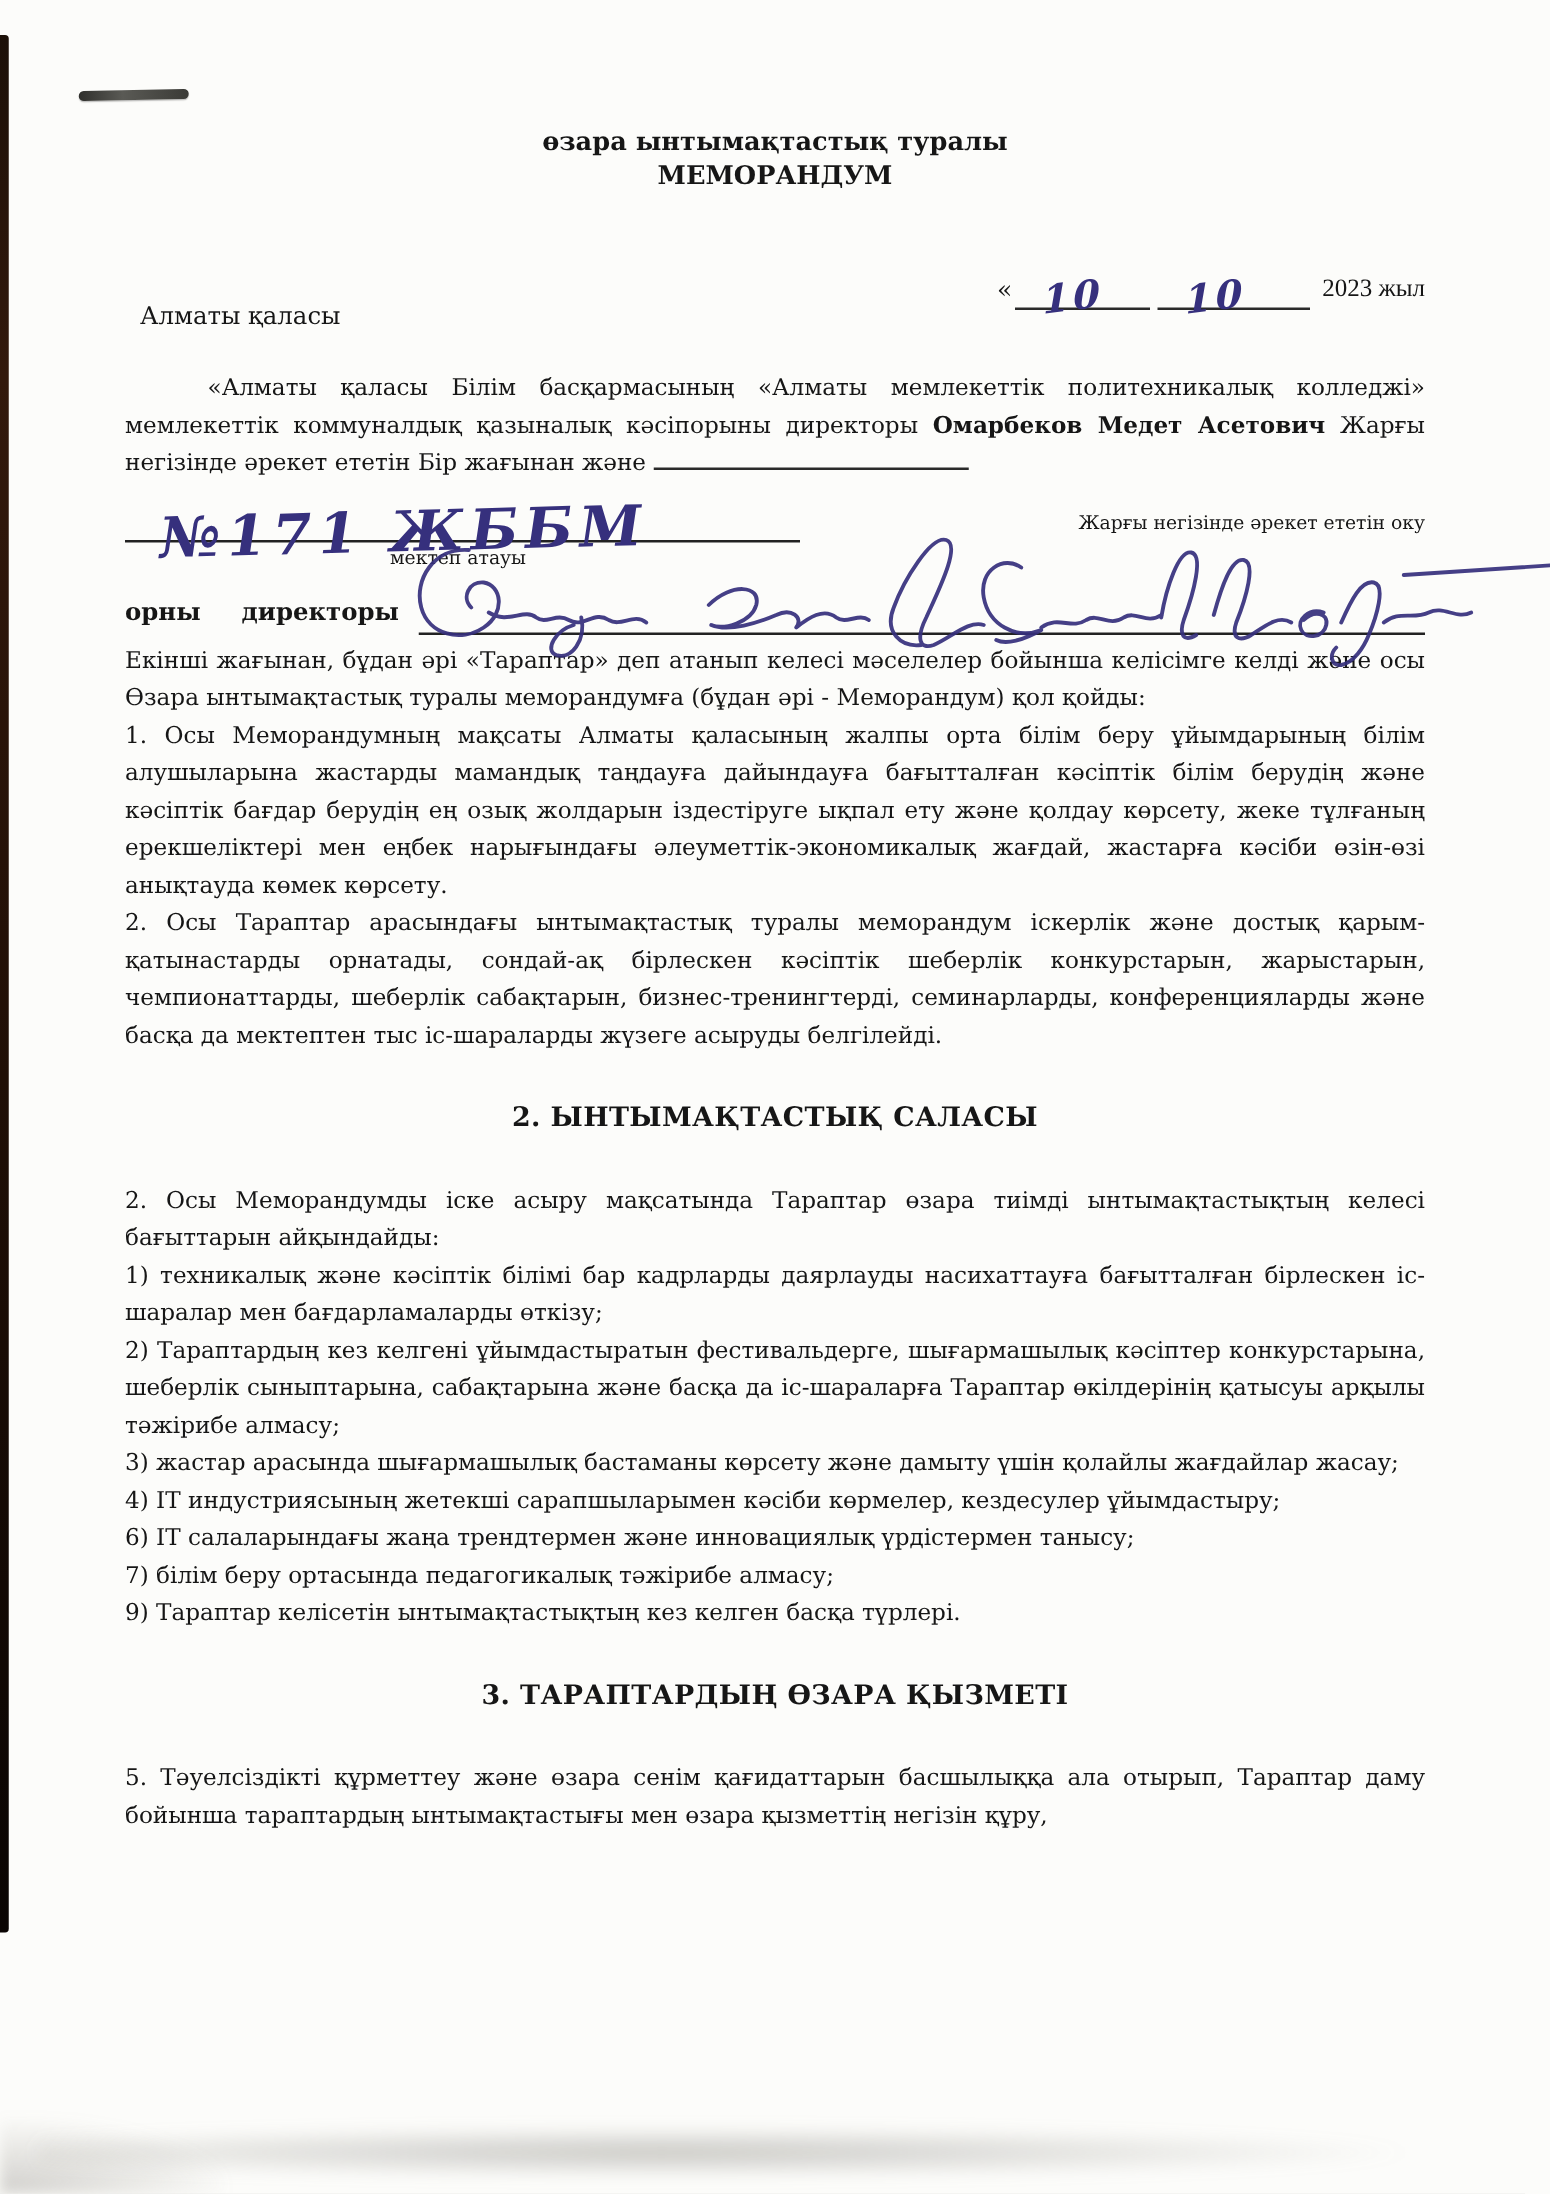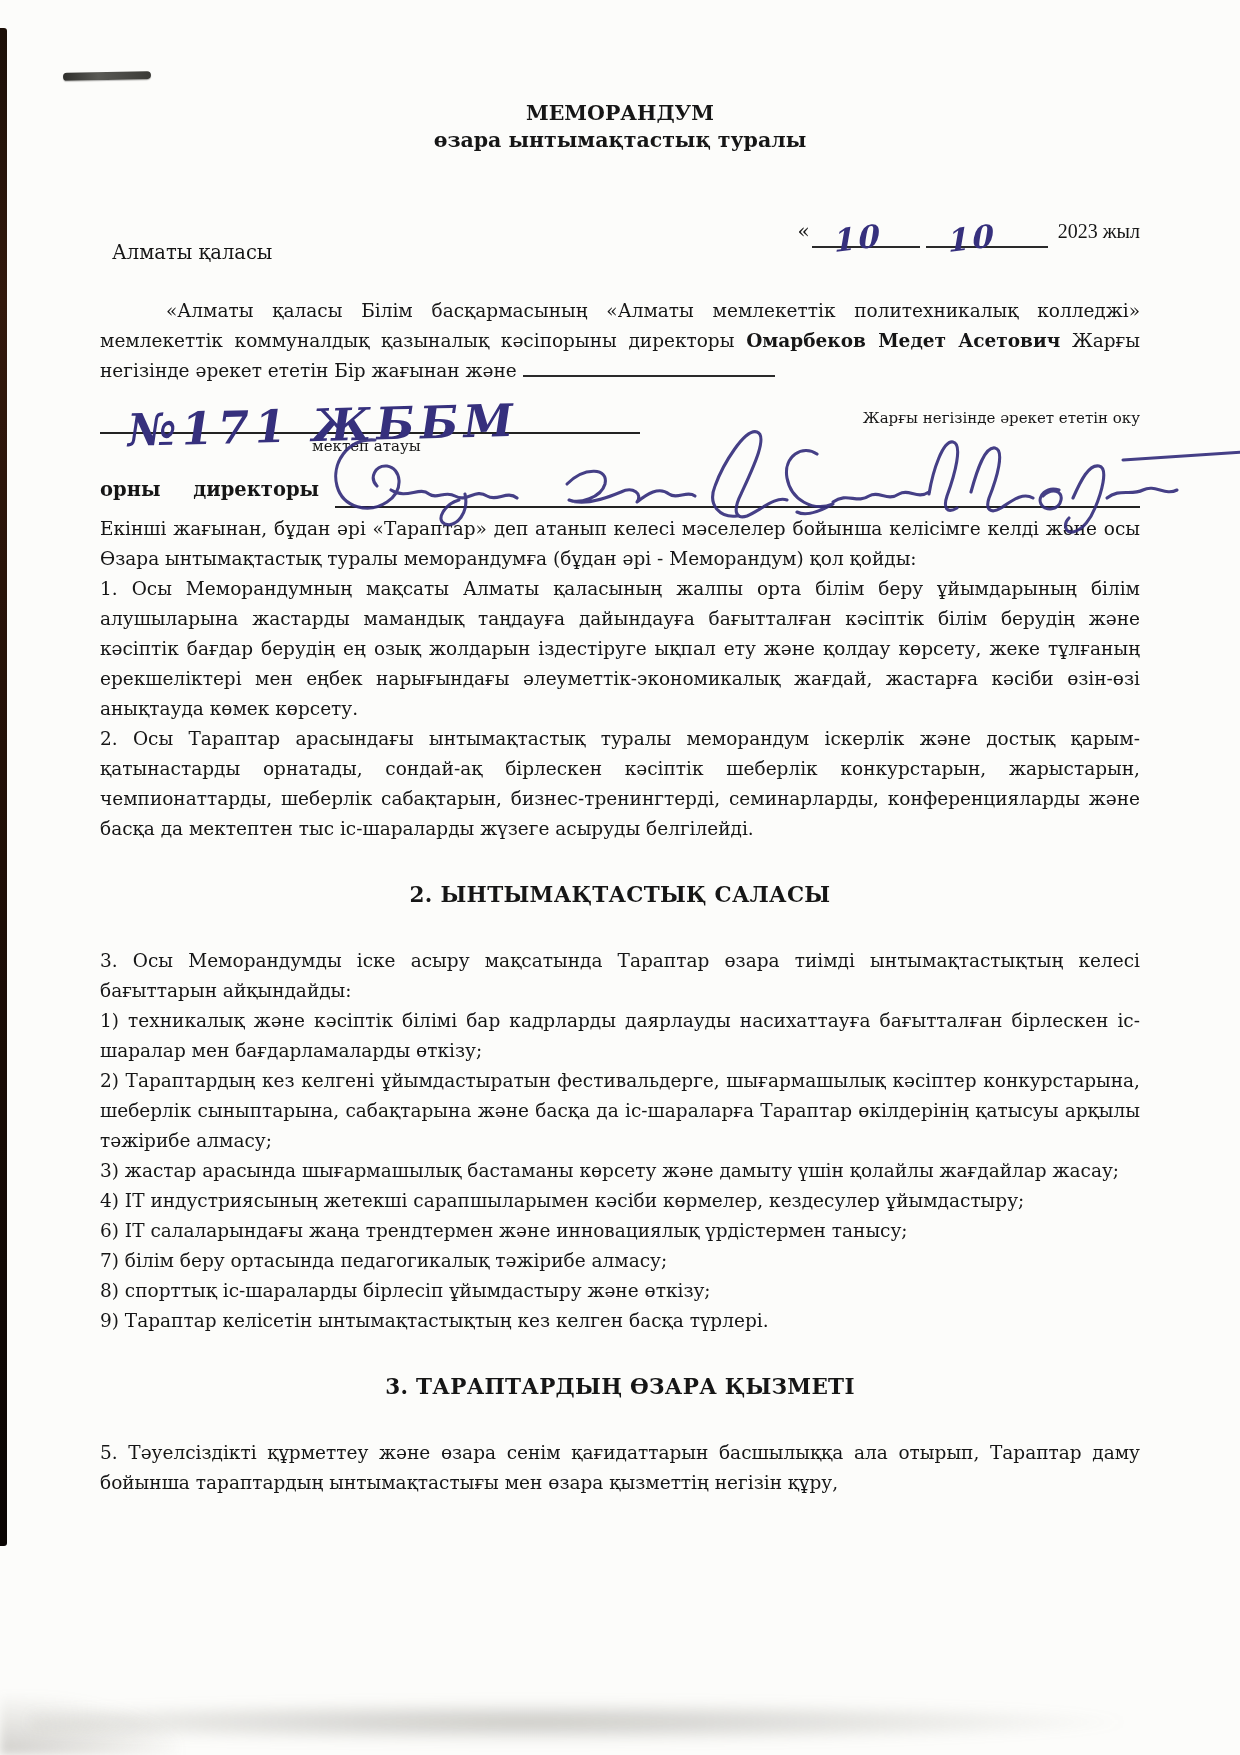--- a/index.html
+++ b/index.html
@@ -92,8 +92,8 @@
   <div class="content">
 
     <div class="title-block">
+      <div>өзара ынтымақтастық туралы</div>
       <div>МЕМОРАНДУМ</div>
-      <div>өзара ынтымақтастық туралы</div>
     </div>
 
     <div class="meta-row">

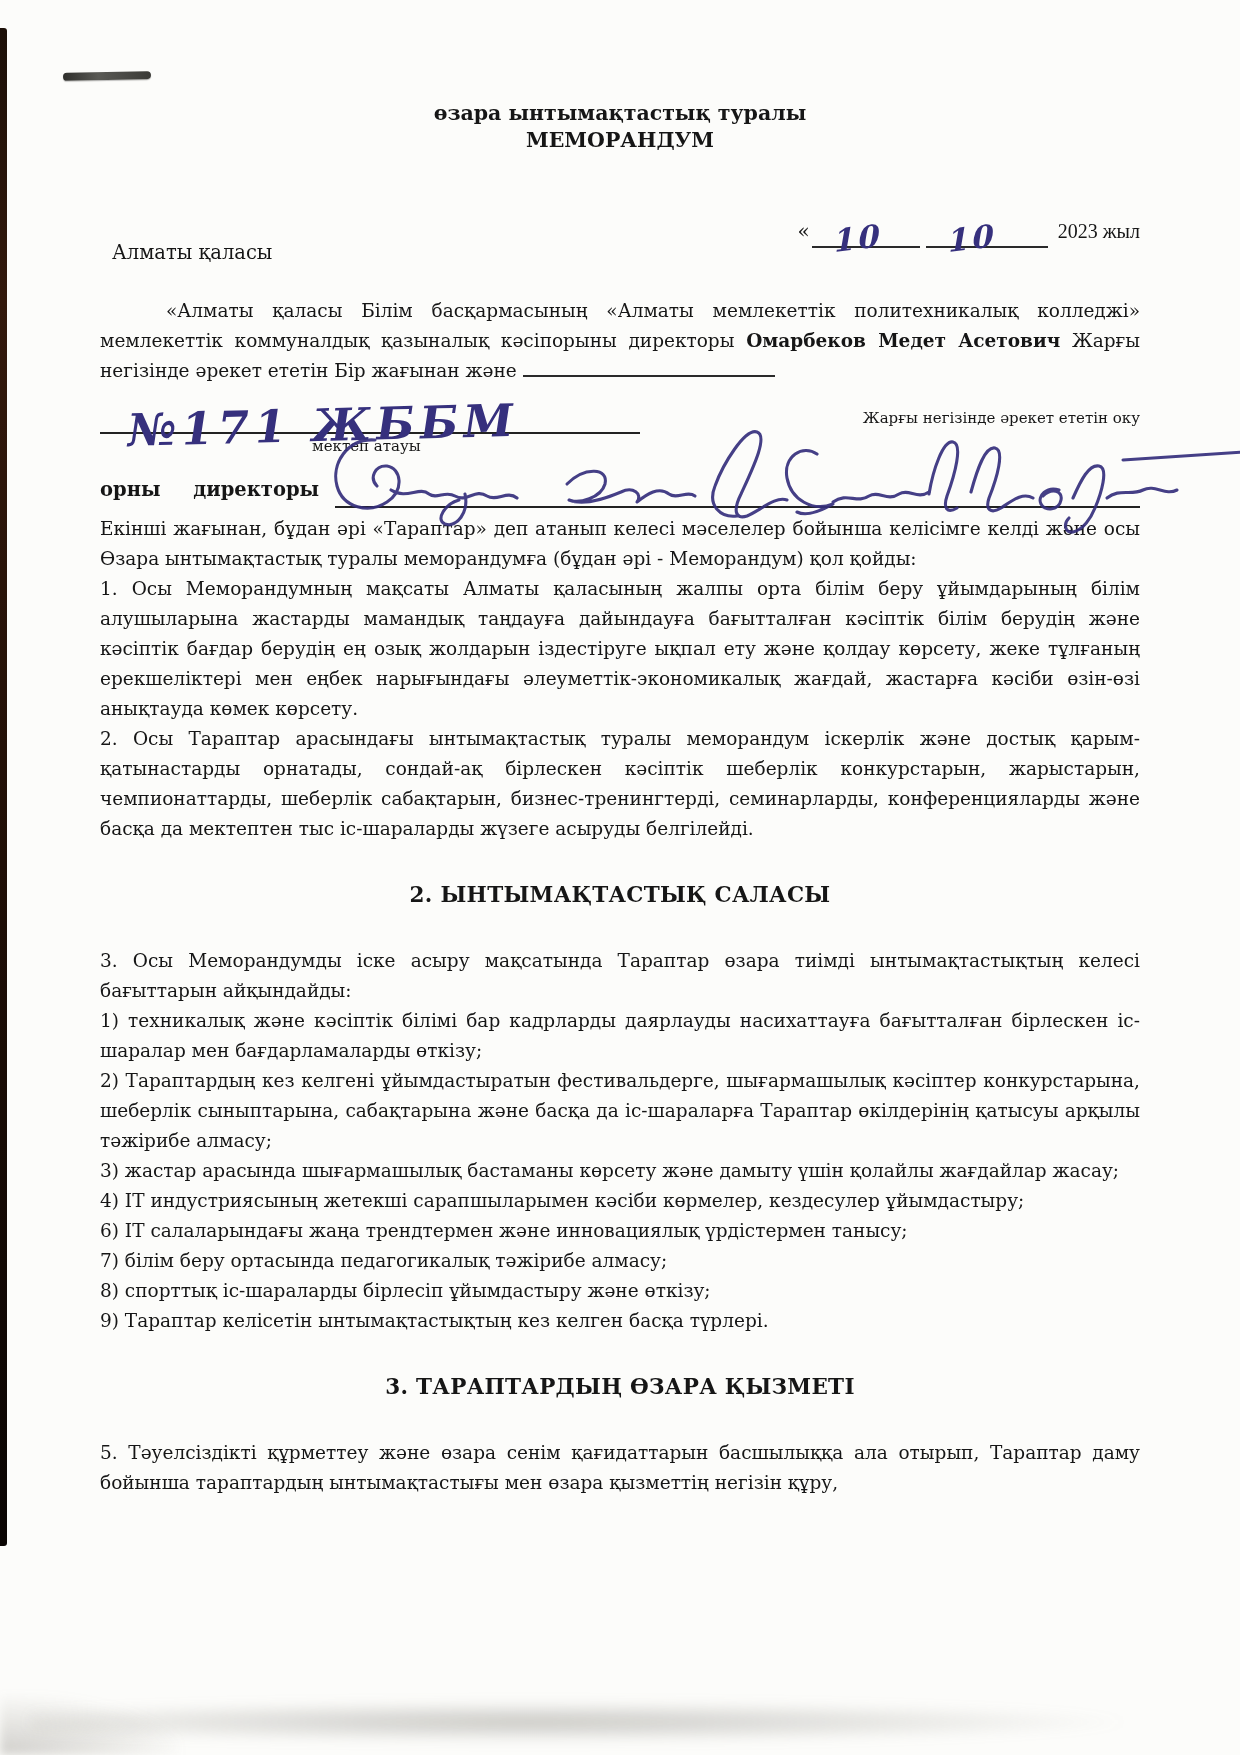--- a/index.html
+++ b/index.html
@@ -151,7 +151,7 @@
     <p class="para">2. Осы Тараптар арасындағы ынтымақтастық туралы меморандум іскерлік және достық қарым-қатынастарды орнатады, сондай-ақ бірлескен кәсіптік шеберлік конкурстарын, жарыстарын, чемпионаттарды, шеберлік сабақтарын, бизнес-тренингтерді, семинарларды, конференцияларды және басқа да мектептен тыс іс-шараларды жүзеге асыруды белгілейді.</p>
 
     <div class="sec-heading">2. ЫНТЫМАҚТАСТЫҚ САЛАСЫ</div>
-    <p class="para">3. Осы Меморандумды іске асыру мақсатында Тараптар өзара тиімді ынтымақтастықтың келесі бағыттарын айқындайды:</p>
+    <p class="para">2. Осы Меморандумды іске асыру мақсатында Тараптар өзара тиімді ынтымақтастықтың келесі бағыттарын айқындайды:</p>
     <div class="items">
       <p class="para">1) техникалық және кәсіптік білімі бар кадрларды даярлауды насихаттауға бағытталған бірлескен іс-шаралар мен бағдарламаларды өткізу;</p>
       <p class="para">2) Тараптардың кез келгені ұйымдастыратын фестивальдерге, шығармашылық кәсіптер конкурстарына, шеберлік сыныптарына, сабақтарына және басқа да іс-шараларға Тараптар өкілдерінің қатысуы арқылы тәжірибе алмасу;</p>

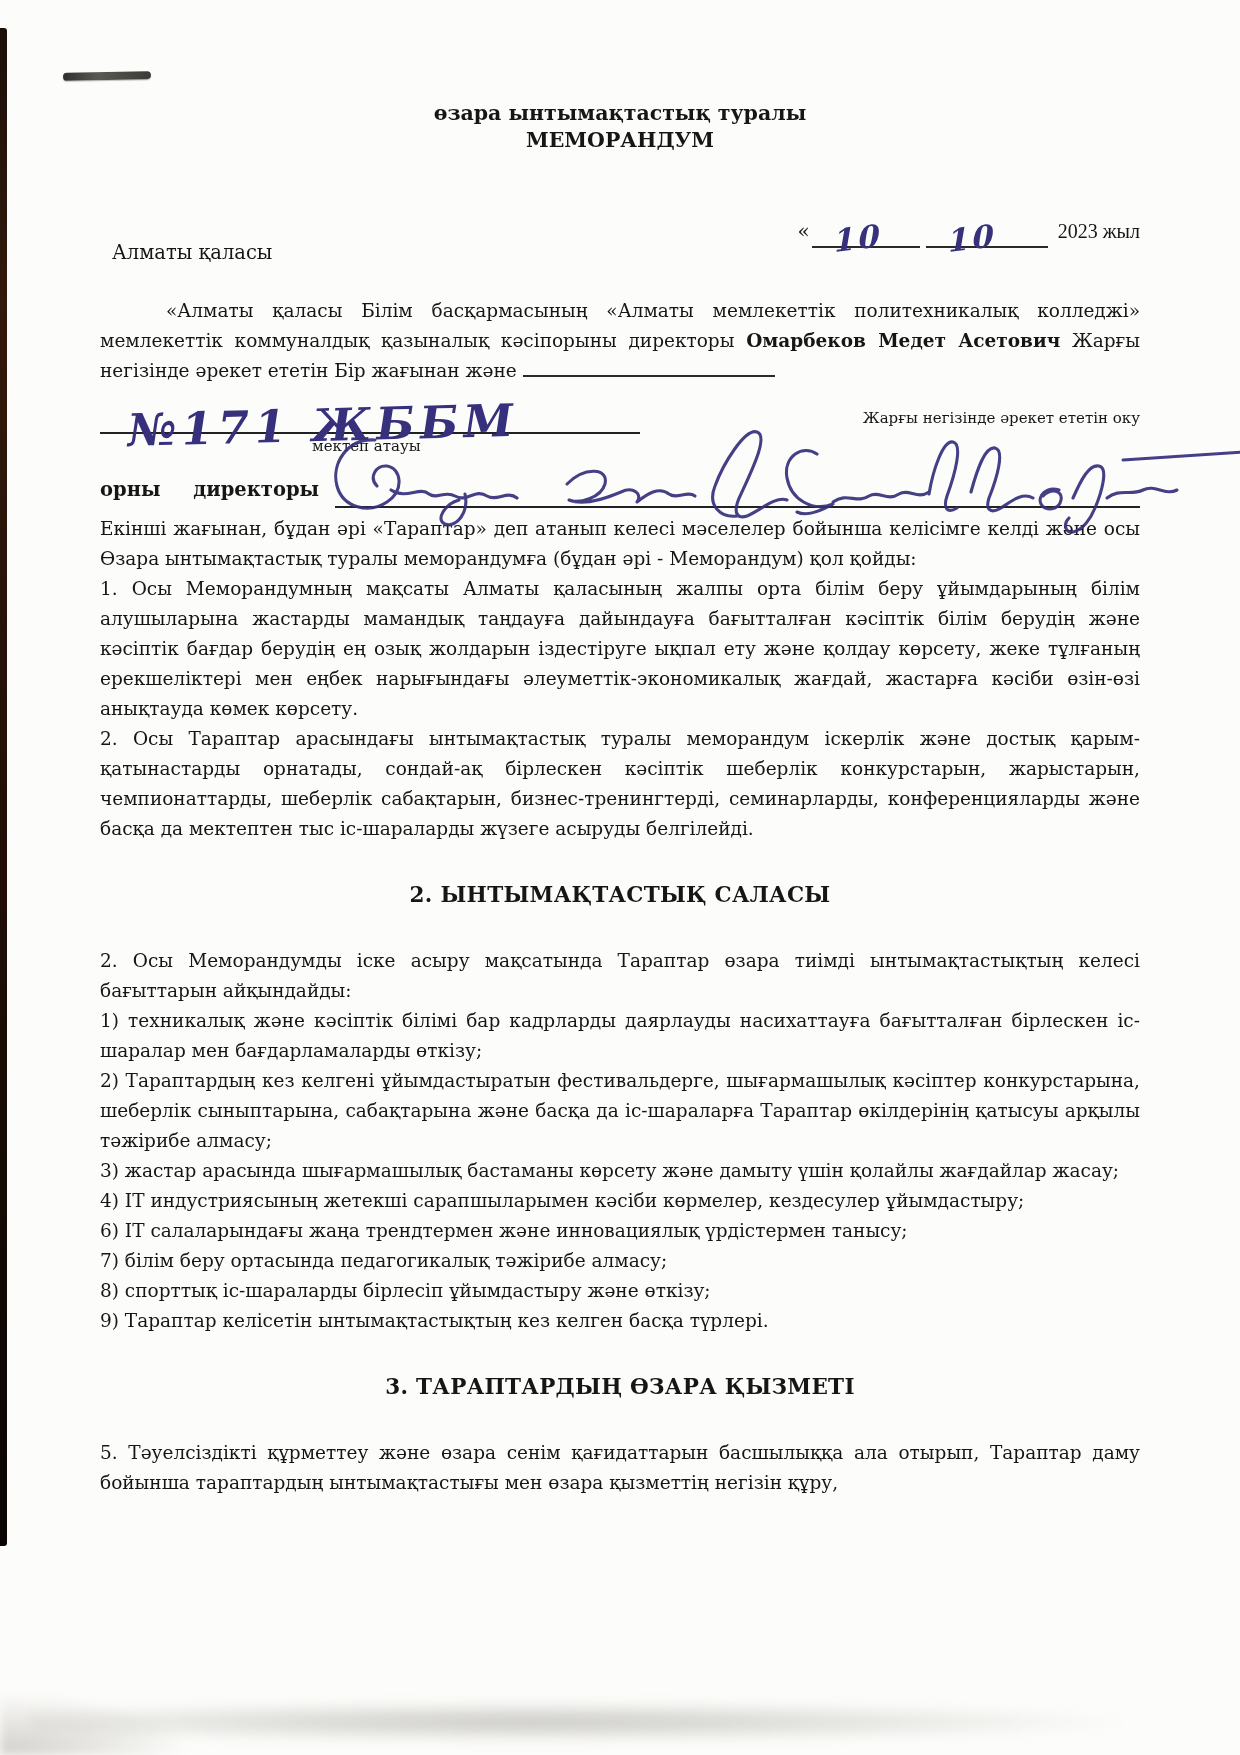--- a/index.html
+++ b/index.html
@@ -159,7 +159,6 @@
       <p class="para">4) IT индустриясының жетекші сарапшыларымен кәсіби көрмелер, кездесулер ұйымдастыру;</p>
       <p class="para">6) IT салаларындағы жаңа трендтермен және инновациялық үрдістермен танысу;</p>
       <p class="para">7) білім беру ортасында педагогикалық тәжірибе алмасу;</p>
-      <p class="para">8) спорттық іс-шараларды бірлесіп ұйымдастыру және өткізу;</p>
       <p class="para">9) Тараптар келісетін ынтымақтастықтың кез келген басқа түрлері.</p>
     </div>
 

